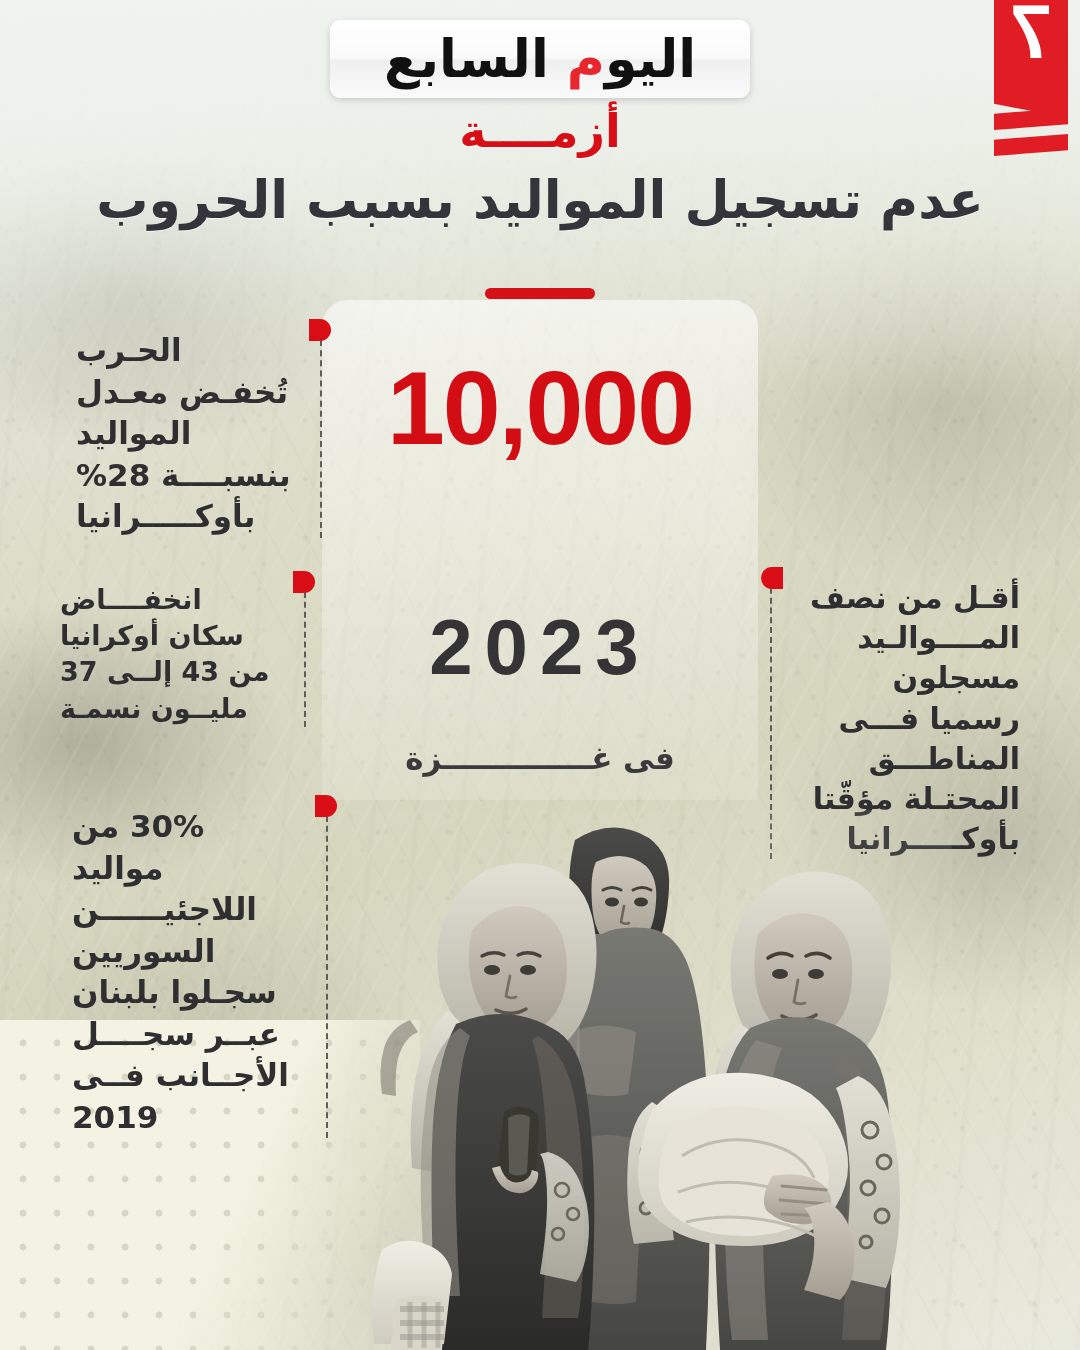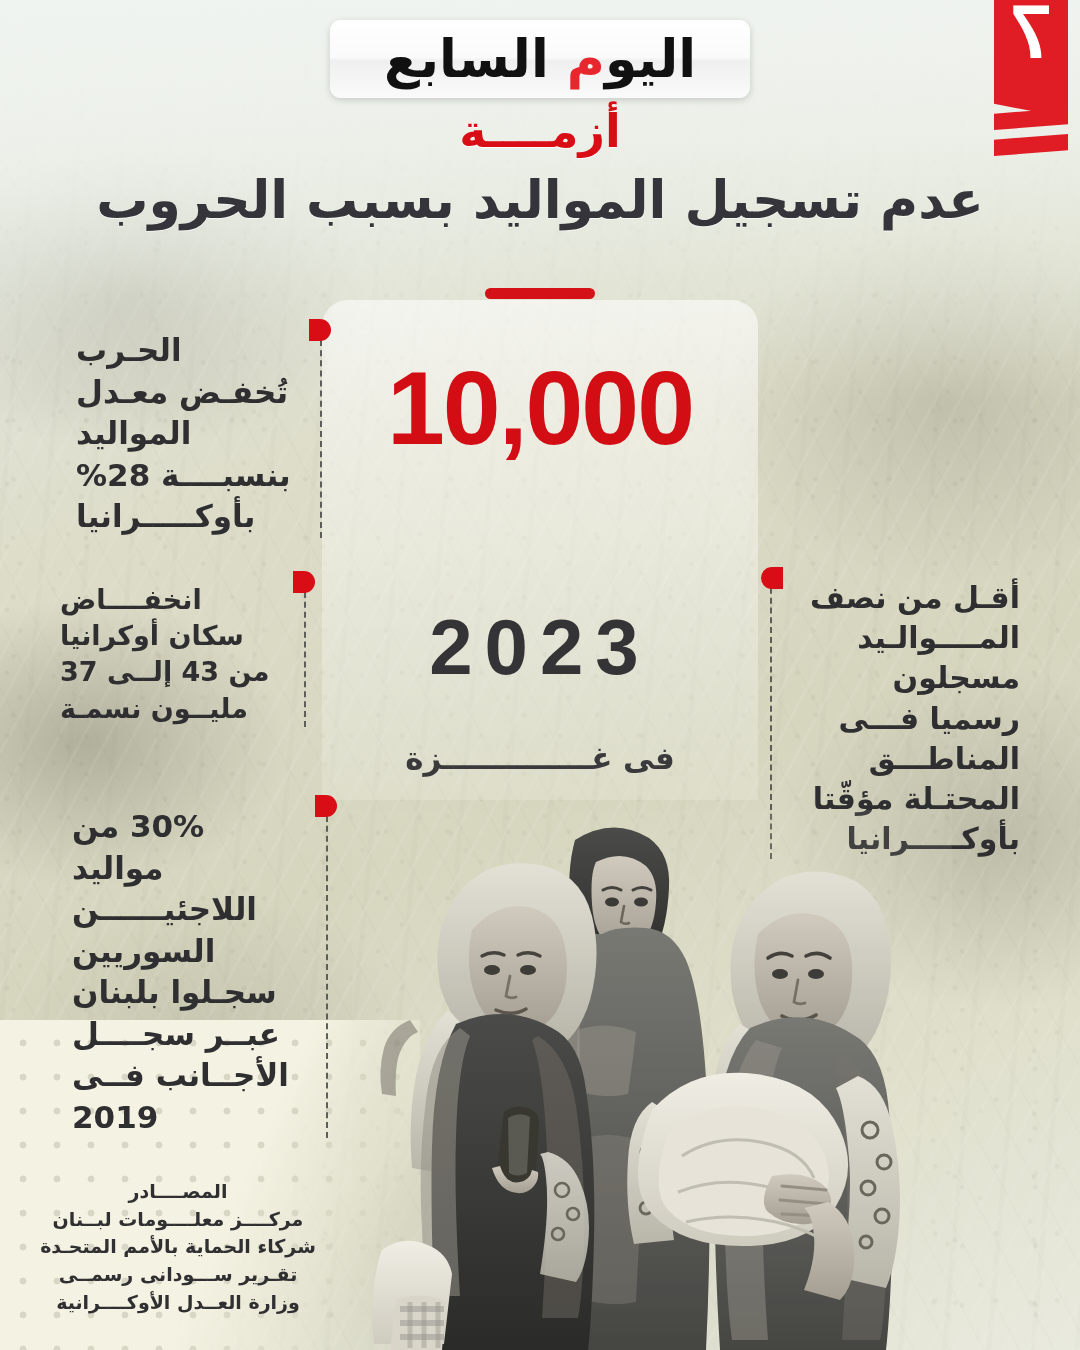--- a/index.html
+++ b/index.html
@@ -378,13 +378,6 @@
     </svg>
   </div>
 
-  <div class="sources">
-    <div class="hdr">المصــــادر</div>
-    <div>مركــــز معلــــومات لبــنان</div>
-    <div>شركاء الحماية بالأمم المتحـدة</div>
-    <div>تقـرير ســـودانى رسمــى</div>
-    <div>وزارة العــدل الأوكــــرانية</div>
-  </div>
 
 </div>
 

